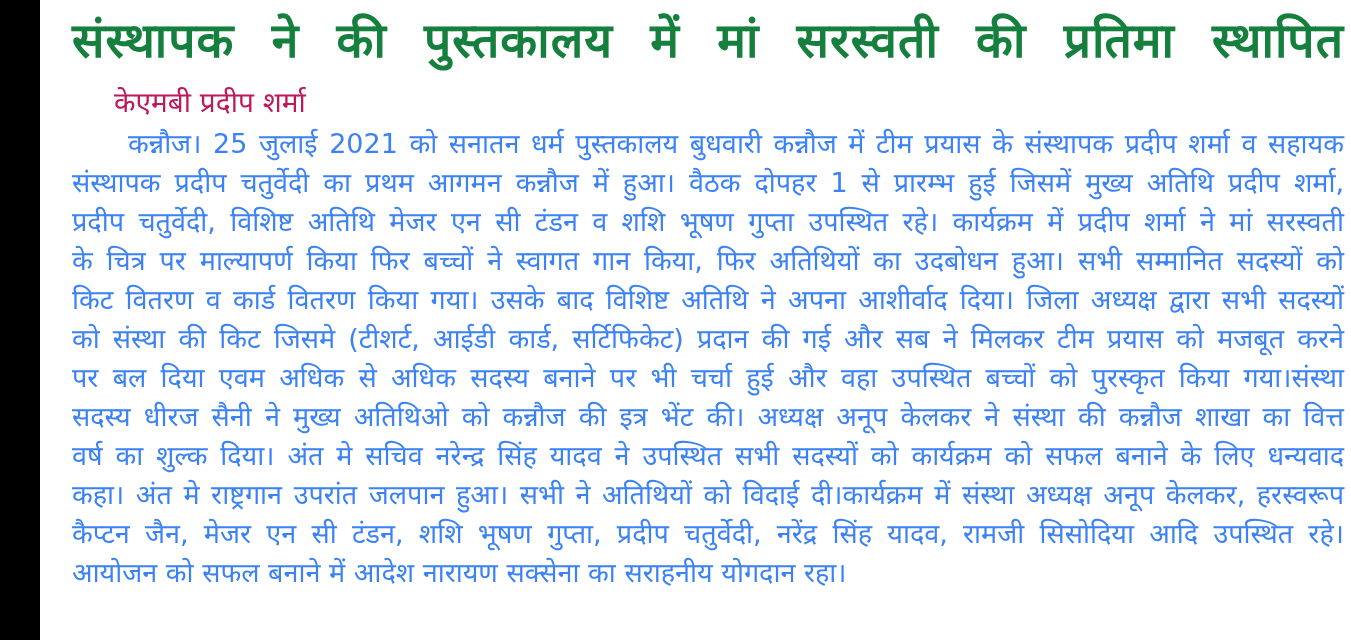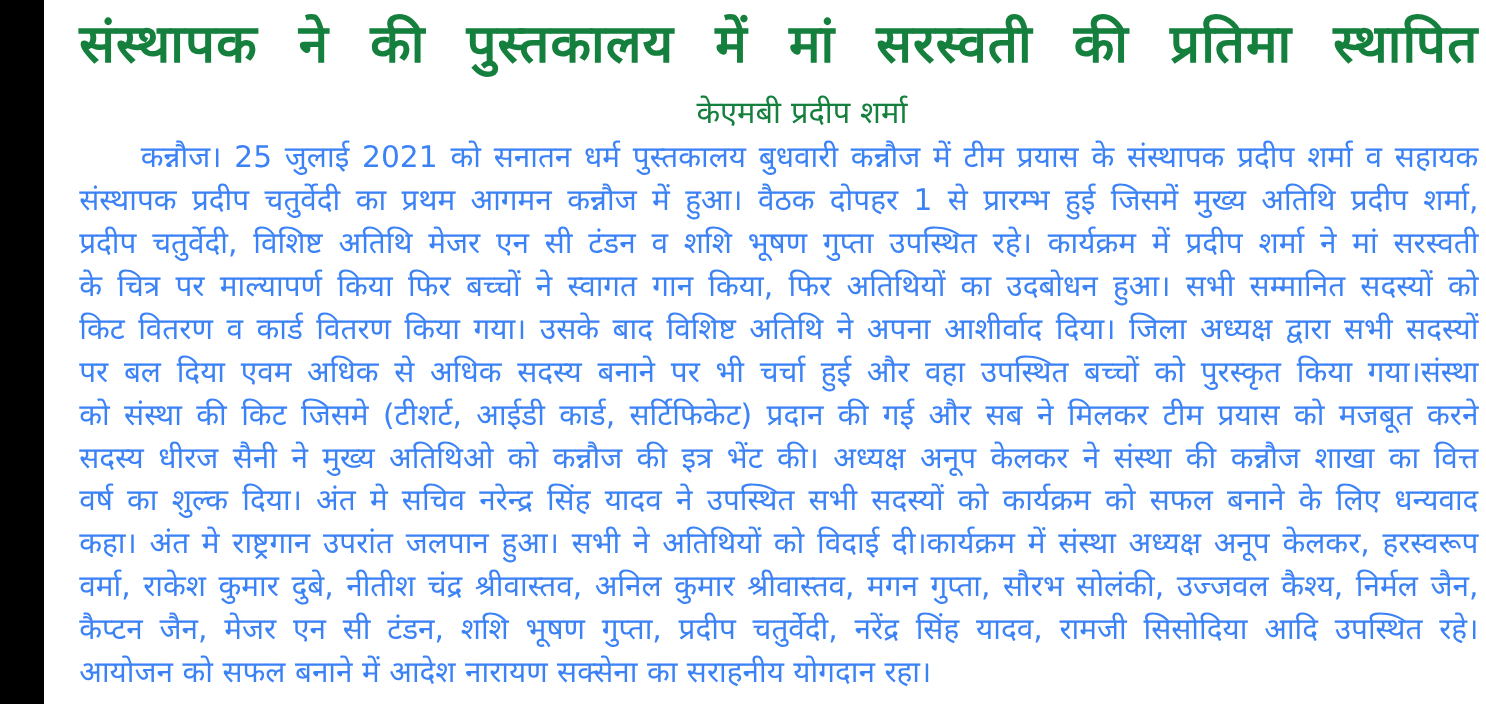--- a/index.html
+++ b/index.html
@@ -44,8 +44,7 @@
     font-size: 28px;
     line-height: 38px;
     padding-left: 42px;
-    color: #15803d;
-    text-align: center;
+    color: #be185d;
   }
   .body-text {
     margin-top: 2px;

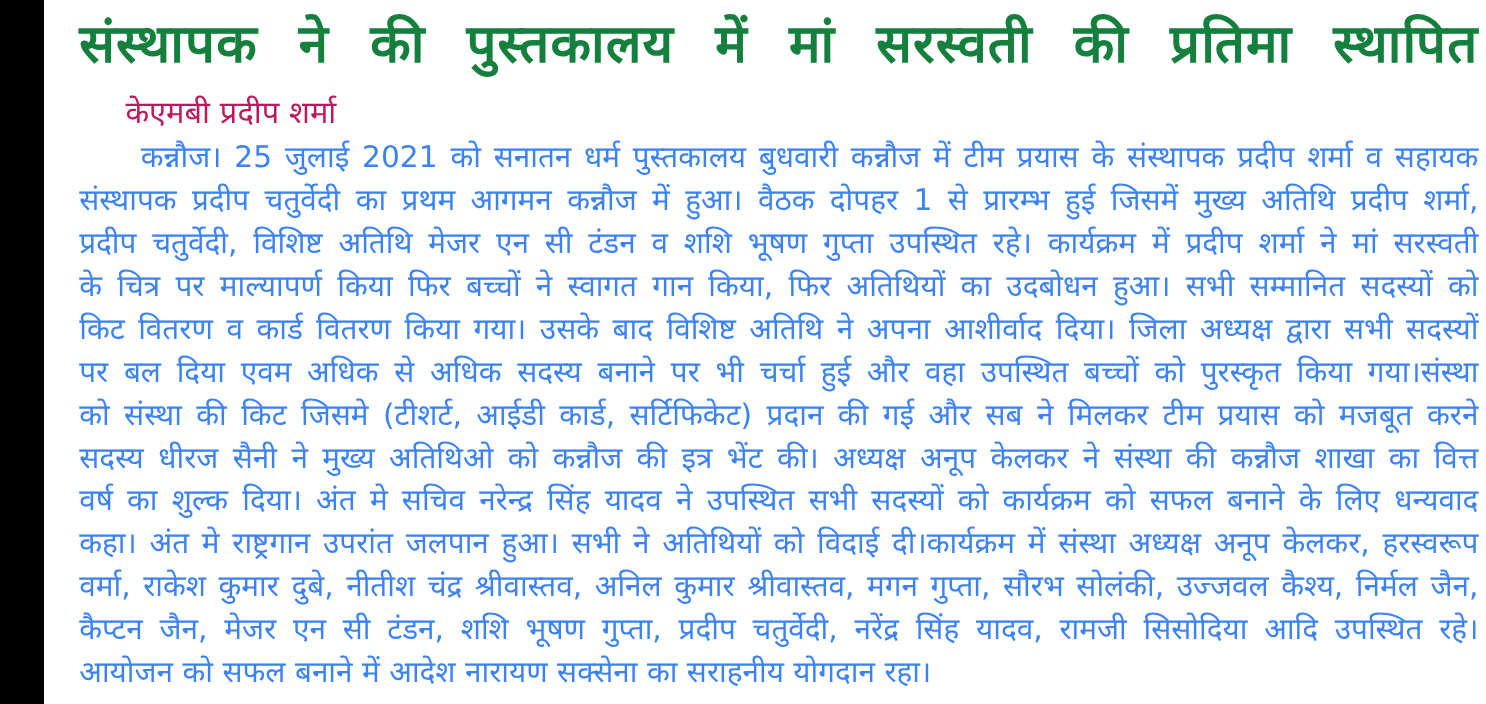--- a/index.html
+++ b/index.html
@@ -79,8 +79,8 @@
     <div class="body-line">प्रदीप चतुर्वेदी, विशिष्ट अतिथि मेजर एन सी टंडन व शशि भूषण गुप्ता उपस्थित रहे। कार्यक्रम में प्रदीप शर्मा ने मां सरस्वती</div>
     <div class="body-line">के चित्र पर माल्यापर्ण किया फिर बच्चों ने स्वागत गान किया, फिर अतिथियों का उदबोधन हुआ। सभी सम्मानित सदस्यों को</div>
     <div class="body-line">किट वितरण व कार्ड वितरण किया गया। उसके बाद विशिष्ट अतिथि ने अपना आशीर्वाद दिया। जिला अध्यक्ष द्वारा सभी सदस्यों</div>
+    <div class="body-line">को संस्था की किट जिसमे (टीशर्ट, आईडी कार्ड, सर्टिफिकेट) प्रदान की गई और सब ने मिलकर टीम प्रयास को मजबूत करने</div>
     <div class="body-line">पर बल दिया एवम अधिक से अधिक सदस्य बनाने पर भी चर्चा हुई और वहा उपस्थित बच्चों को पुरस्कृत किया गया।संस्था</div>
-    <div class="body-line">को संस्था की किट जिसमे (टीशर्ट, आईडी कार्ड, सर्टिफिकेट) प्रदान की गई और सब ने मिलकर टीम प्रयास को मजबूत करने</div>
     <div class="body-line">सदस्य धीरज सैनी ने मुख्य अतिथिओ को कन्नौज की इत्र भेंट की। अध्यक्ष अनूप केलकर ने संस्था की कन्नौज शाखा का वित्त</div>
     <div class="body-line">वर्ष का शुल्क दिया। अंत मे सचिव नरेन्द्र सिंह यादव ने उपस्थित सभी सदस्यों को कार्यक्रम को सफल बनाने के लिए धन्यवाद</div>
     <div class="body-line">कहा। अंत मे राष्ट्रगान उपरांत जलपान हुआ। सभी ने अतिथियों को विदाई दी।कार्यक्रम में संस्था अध्यक्ष अनूप केलकर, हरस्वरूप</div>

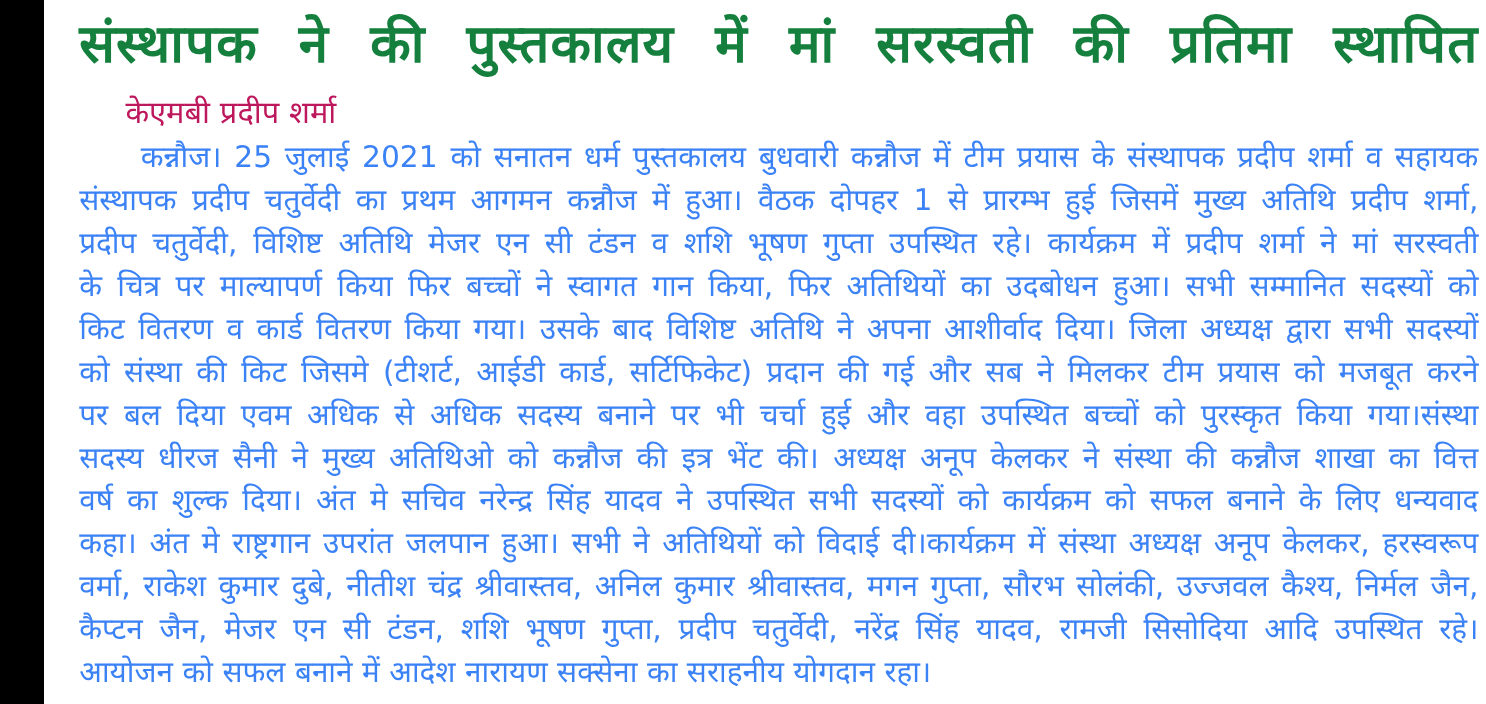--- a/index.html
+++ b/index.html
@@ -84,7 +84,6 @@
     <div class="body-line">सदस्य धीरज सैनी ने मुख्य अतिथिओ को कन्नौज की इत्र भेंट की। अध्यक्ष अनूप केलकर ने संस्था की कन्नौज शाखा का वित्त</div>
     <div class="body-line">वर्ष का शुल्क दिया। अंत मे सचिव नरेन्द्र सिंह यादव ने उपस्थित सभी सदस्यों को कार्यक्रम को सफल बनाने के लिए धन्यवाद</div>
     <div class="body-line">कहा। अंत मे राष्ट्रगान उपरांत जलपान हुआ। सभी ने अतिथियों को विदाई दी।कार्यक्रम में संस्था अध्यक्ष अनूप केलकर, हरस्वरूप</div>
-    <div class="body-line">वर्मा, राकेश कुमार दुबे, नीतीश चंद्र श्रीवास्तव, अनिल कुमार श्रीवास्तव, मगन गुप्ता, सौरभ सोलंकी, उज्जवल कैश्य, निर्मल जैन,</div>
     <div class="body-line">कैप्टन जैन, मेजर एन सी टंडन, शशि भूषण गुप्ता, प्रदीप चतुर्वेदी, नरेंद्र सिंह यादव, रामजी सिसोदिया आदि उपस्थित रहे।</div>
     <div class="body-line last">आयोजन को सफल बनाने में आदेश नारायण सक्सेना का सराहनीय योगदान रहा।</div>
   </div>

